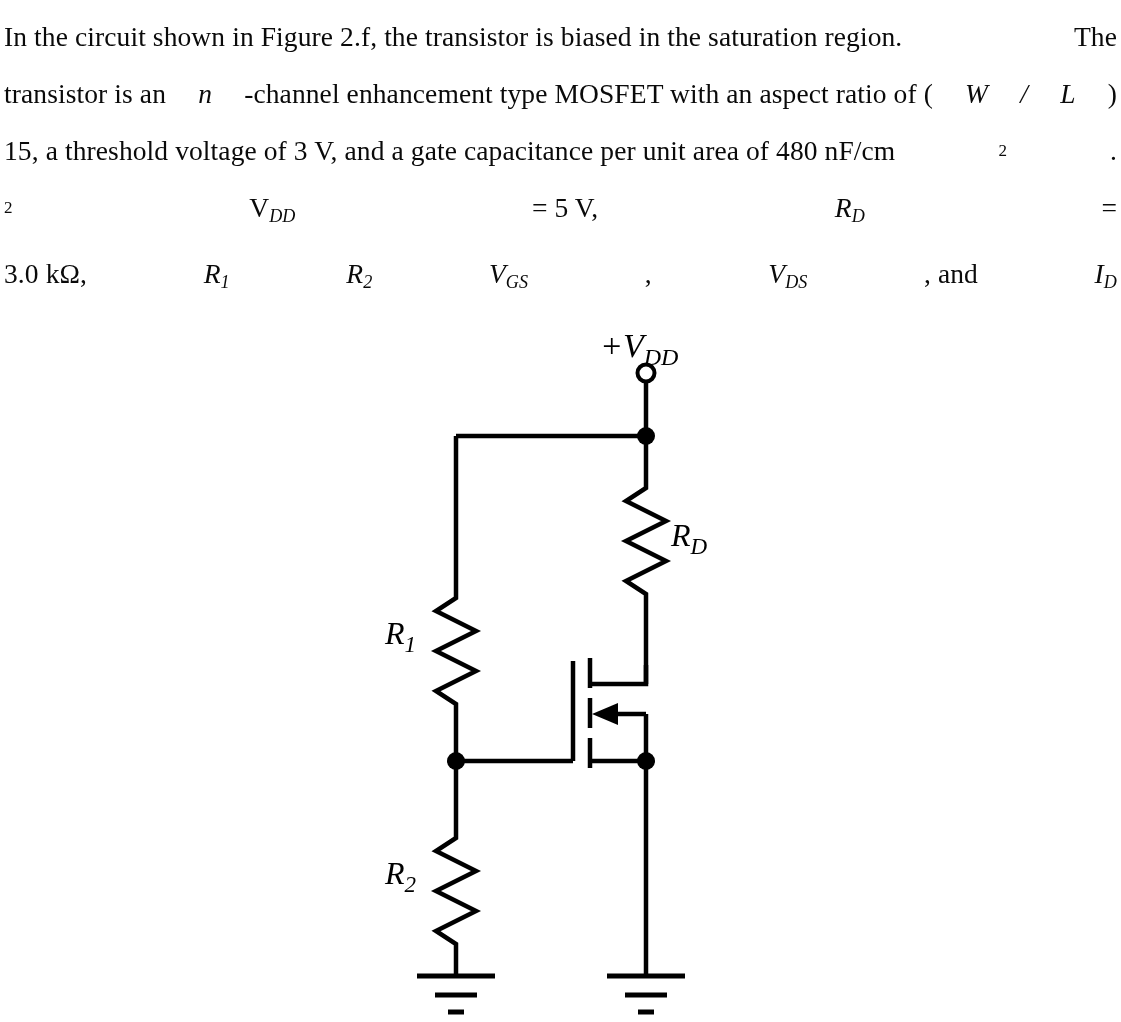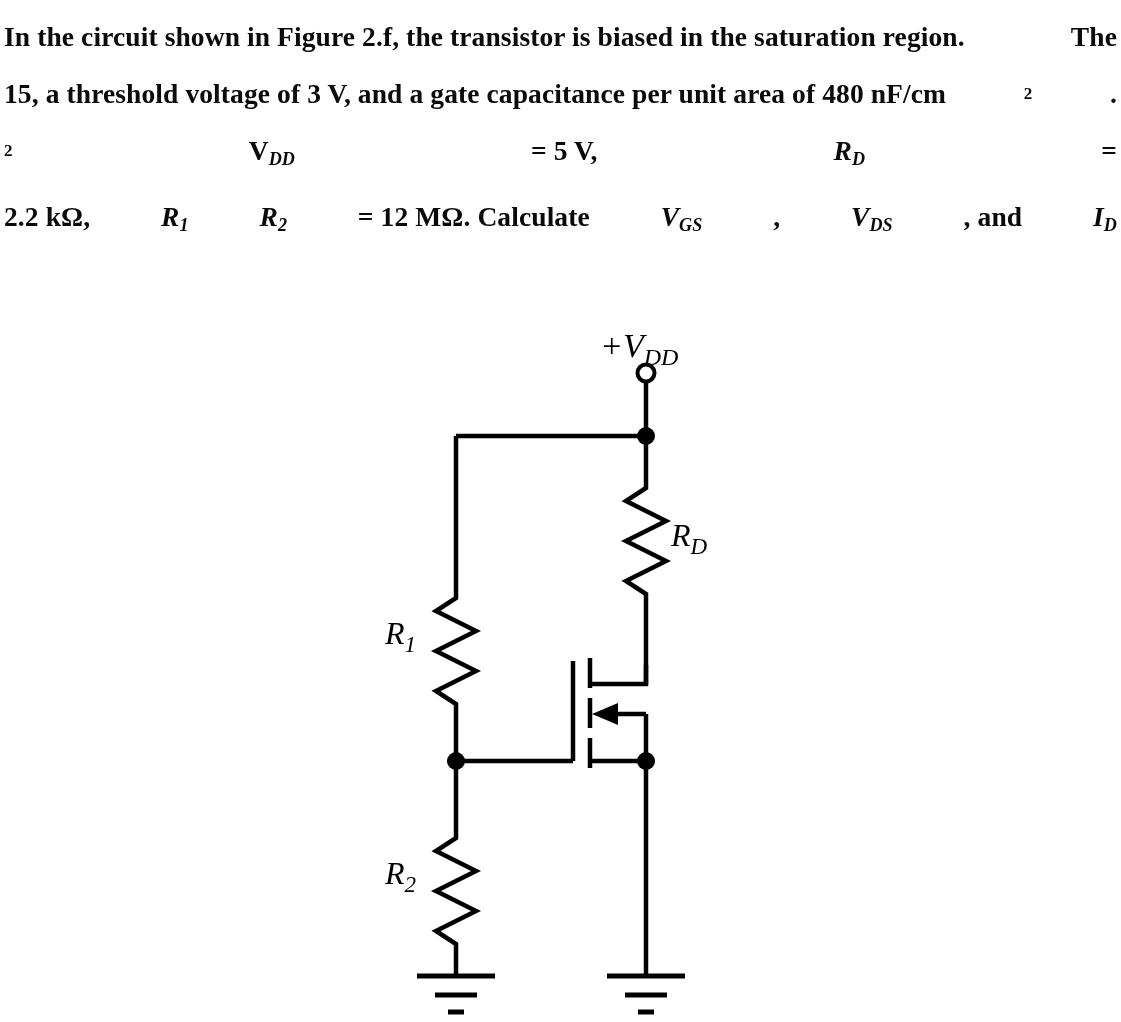--- a/index.html
+++ b/index.html
@@ -37,7 +37,6 @@
   .problem-text .ln {
     display: block;
     white-space: nowrap;
-    font-weight: bold;
   }
   .problem-text .ln.justify {
     display: flex;

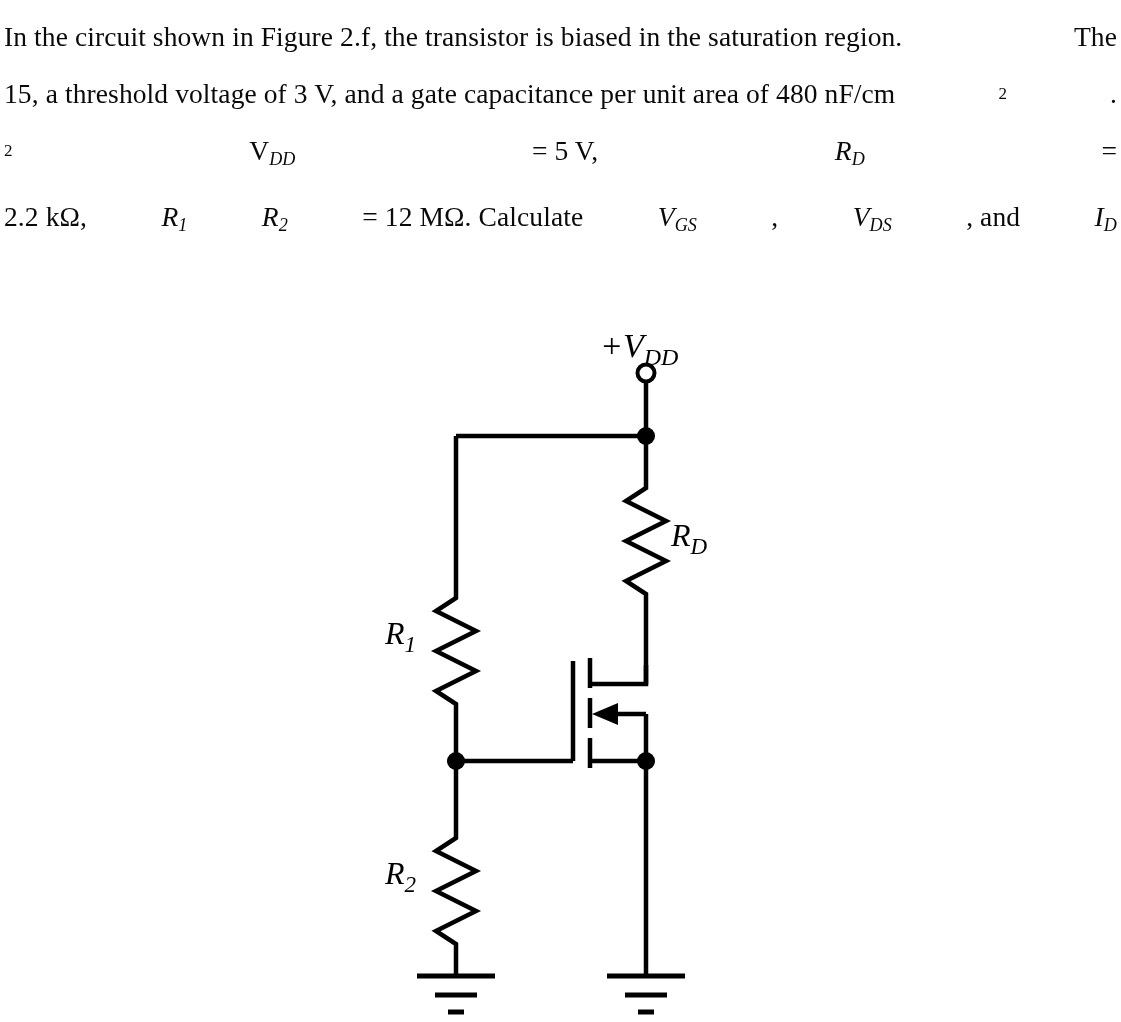--- a/index.html
+++ b/index.html
@@ -87,6 +87,15 @@
         <span>The</span>
     </div>
 
+    <div class="ln justify">
+      <span>transistor is an </span>
+        <span class="it">n</span>
+        <span>-channel enhancement type MOSFET with an aspect ratio of (</span>
+        <span class="it">W</span>
+        <span class="it">/</span>
+        <span class="it">L</span>
+        <span>)</span>
+    </div>
 
     <div class="ln justify">
       <span>15, a threshold voltage of 3 V, and a gate capacitance per unit area of 480 nF/cm</span>

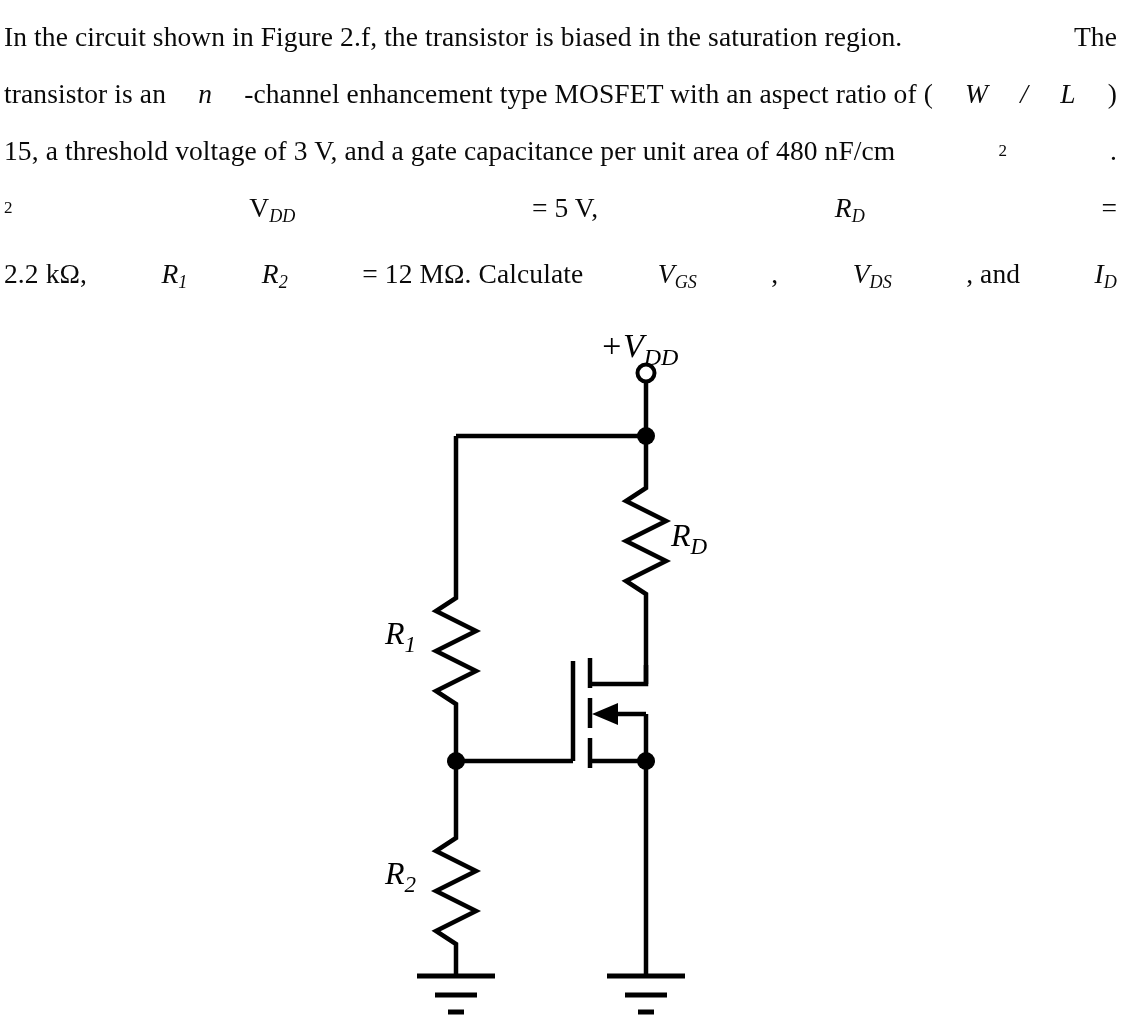--- a/index.html
+++ b/index.html
@@ -112,7 +112,7 @@
     </div>
 
     <div class="ln justify">
-      <span>2.2 kΩ, </span>
+      <span>3.0 kΩ, </span>
         <span class="nb"><span class="it">R</span><span class="sub">1</span></span>
         <span class="nb"><span class="it">R</span><span class="sub">2</span></span>
         <span> = 12 MΩ. Calculate </span>

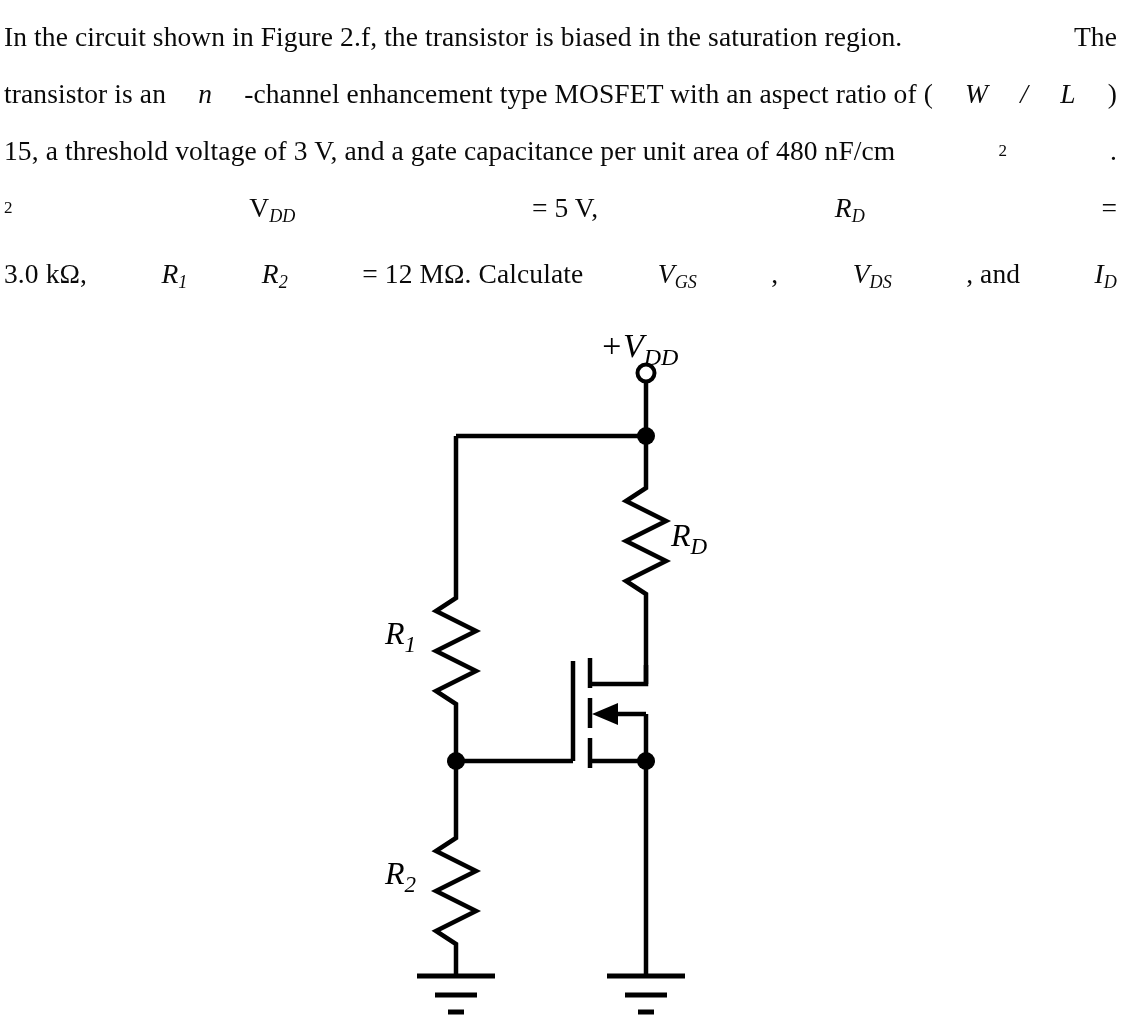--- a/index.html
+++ b/index.html
@@ -115,7 +115,6 @@
       <span>3.0 kΩ, </span>
         <span class="nb"><span class="it">R</span><span class="sub">1</span></span>
         <span class="nb"><span class="it">R</span><span class="sub">2</span></span>
-        <span> = 12 MΩ. Calculate </span>
         <span class="nb"><span class="it">V</span><span class="sub">GS</span></span>
         <span>, </span>
         <span class="nb"><span class="it">V</span><span class="sub">DS</span></span>

